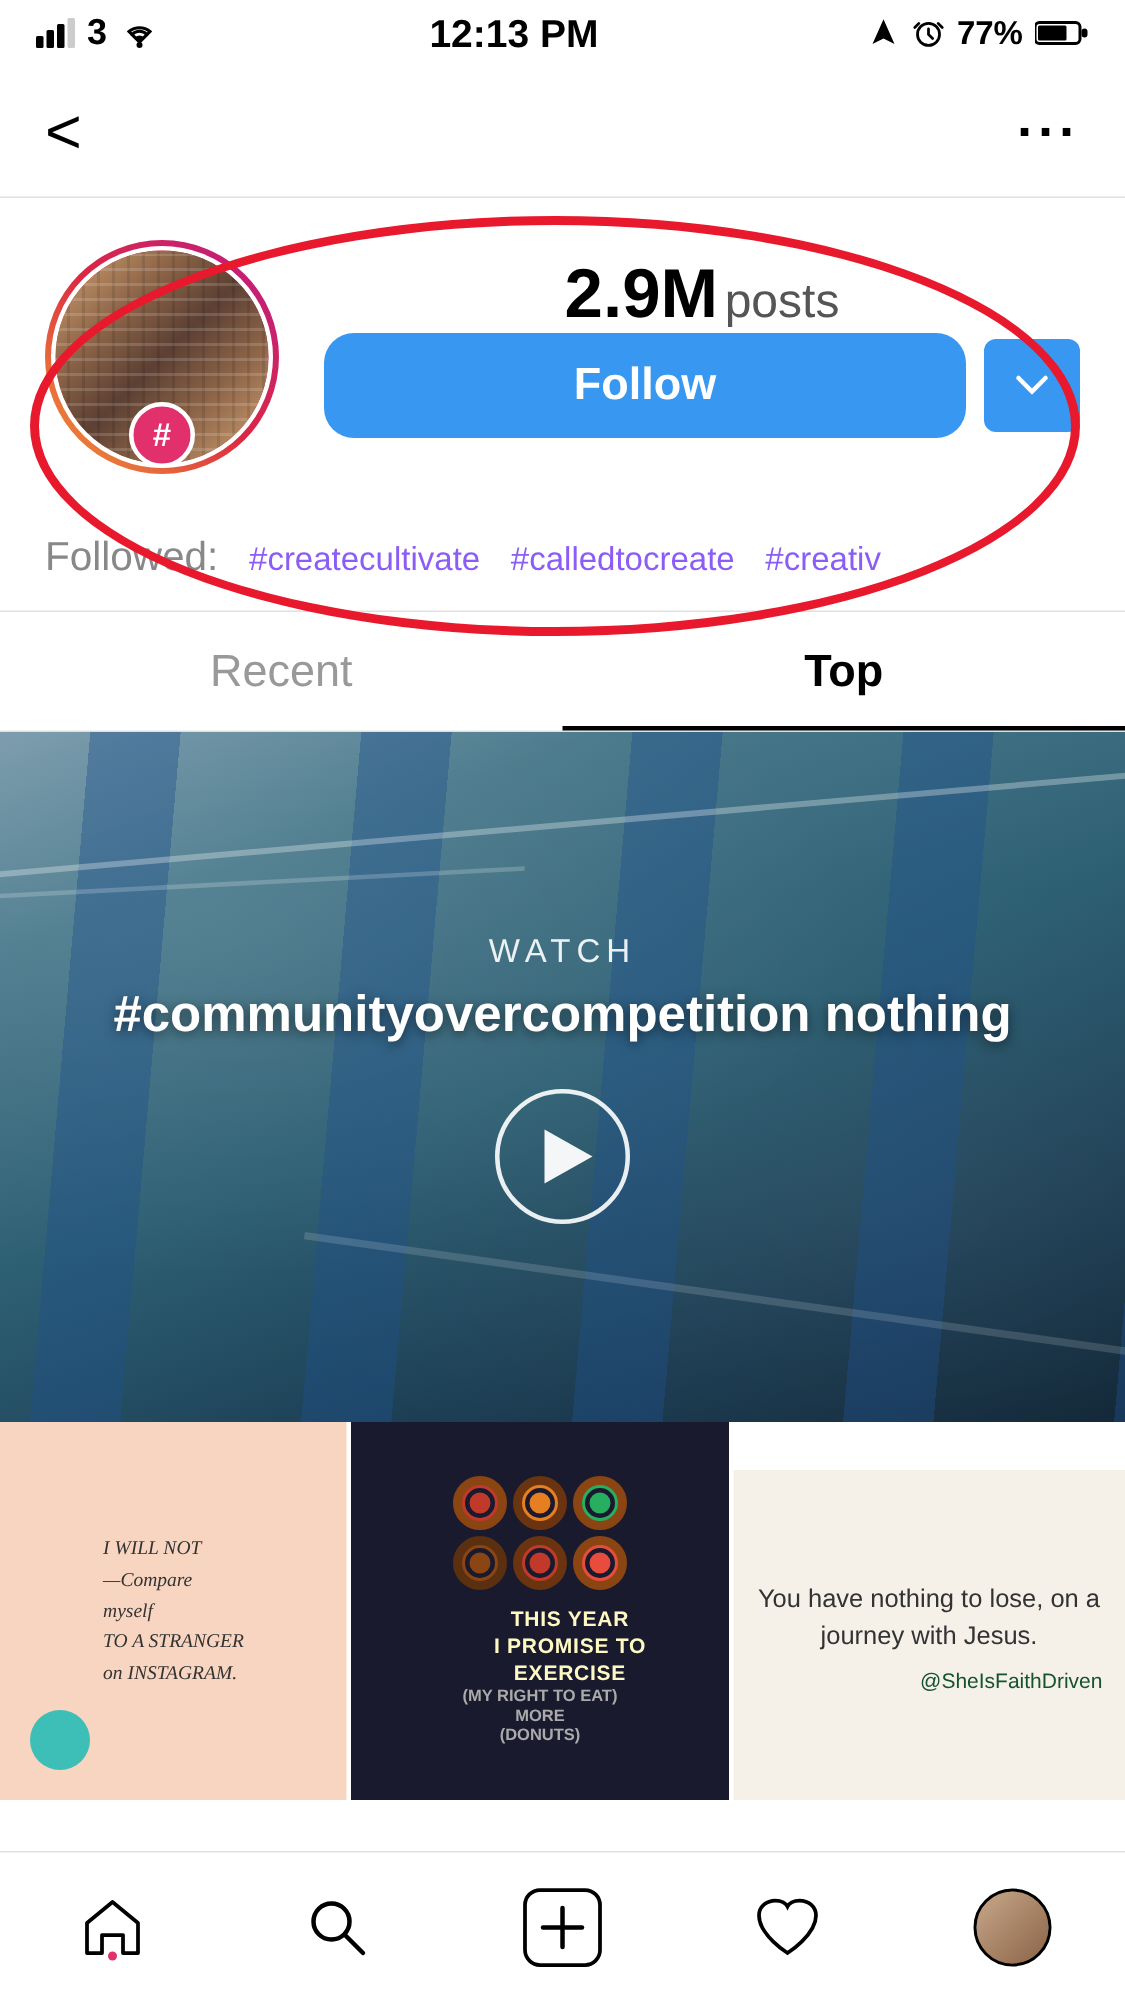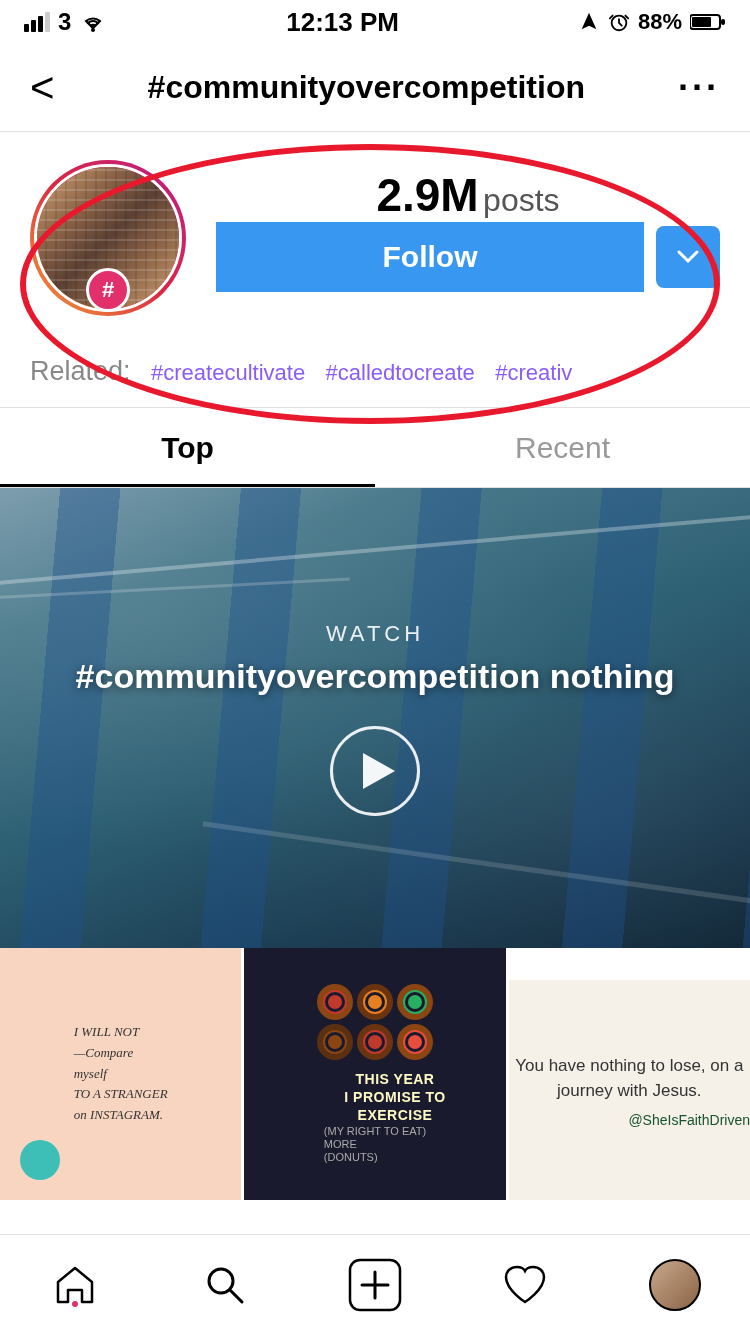--- a/index.html
+++ b/index.html
@@ -530,7 +530,7 @@
       <path d="M12 9v4l3 3" stroke="#000" stroke-width="2" fill="none" stroke-linecap="round"></path>
       <path d="M5 5L2 8M19 5L22 8" stroke="#000" stroke-width="2" stroke-linecap="round"></path>
     </svg>
-    <span style="font-size:22px;font-weight:600;">88%</span>
+    <span style="font-size:22px;font-weight:600;">77%</span>
     <svg width="36" height="18" viewBox="0 0 36 18">
       <rect x="0" y="2" width="30" height="14" rx="3" fill="none" stroke="#000" stroke-width="2"></rect>
       <rect x="2" y="4" width="19" height="10" rx="1" fill="#000"></rect>

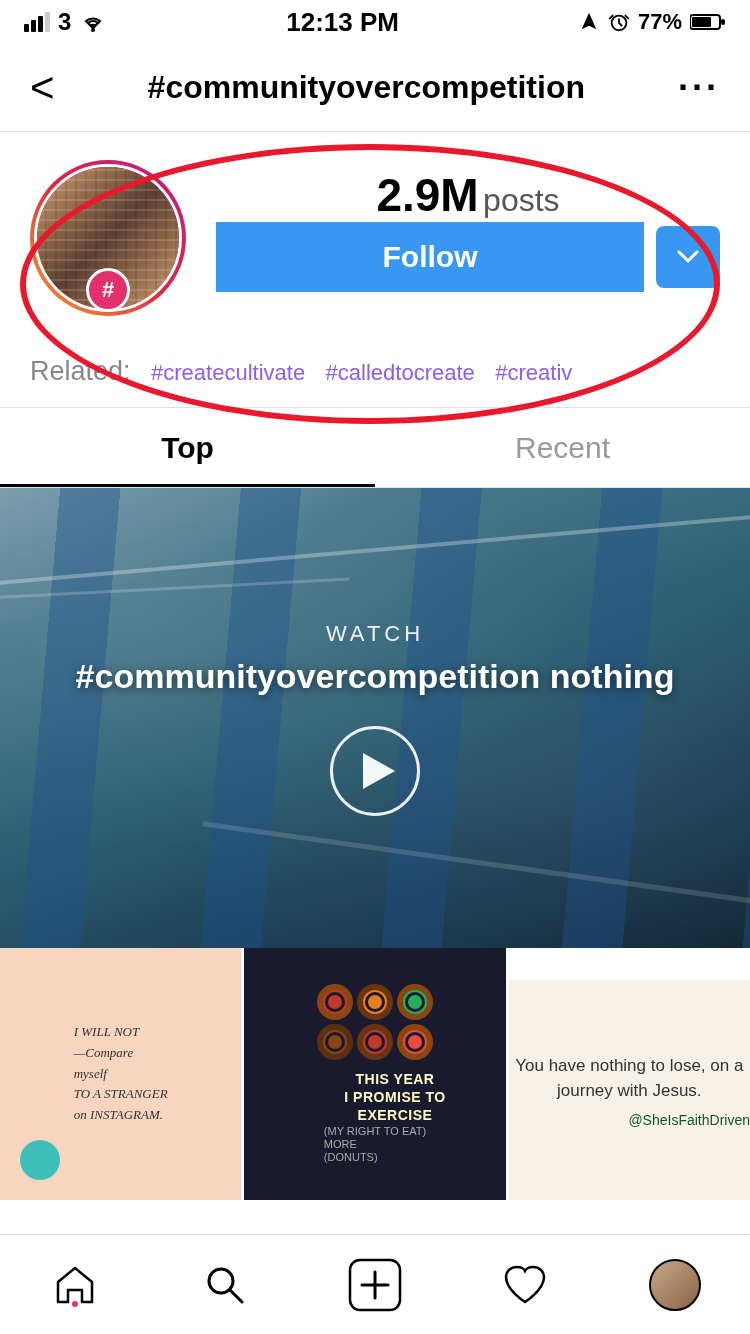--- a/index.html
+++ b/index.html
@@ -541,7 +541,6 @@
 
 <div class="nav-bar">
   <span class="nav-back">&lt;</span>
-  <span class="nav-title">#communityovercompetition</span>
   <span class="nav-more">···</span>
 </div>
 

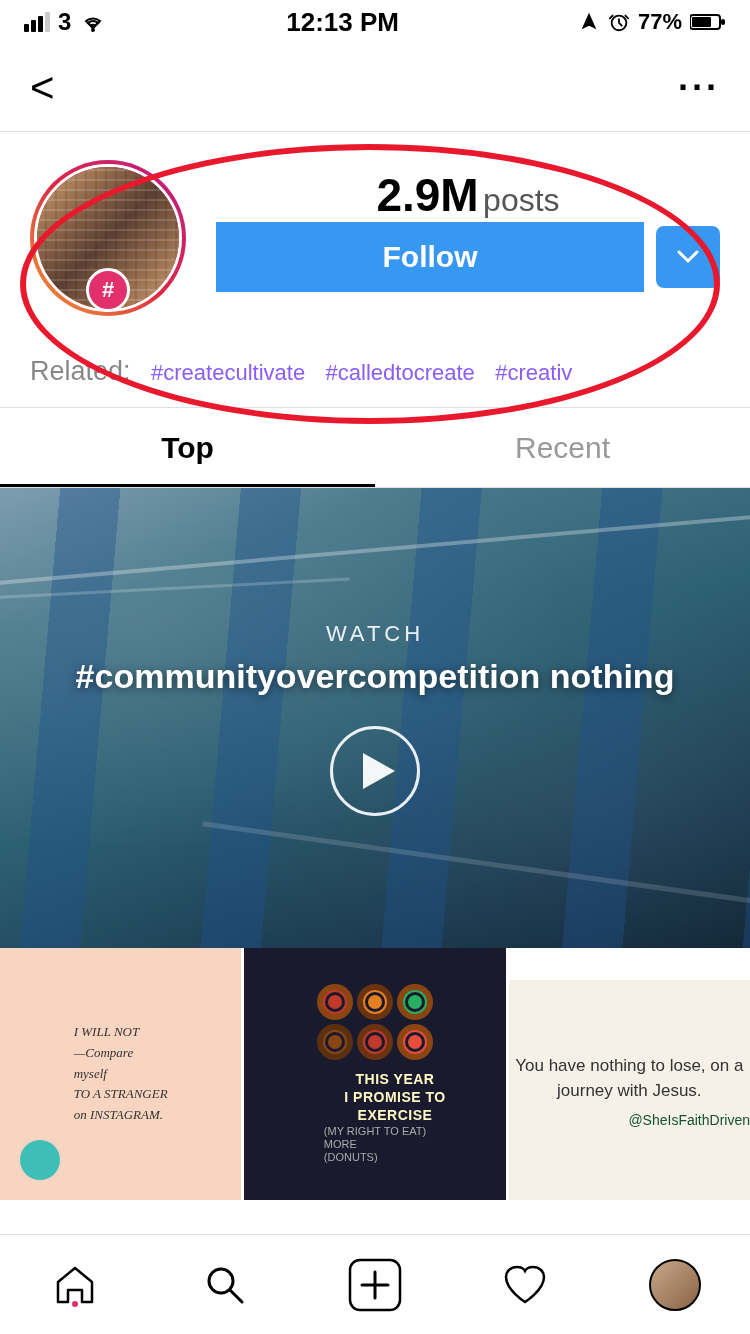--- a/index.html
+++ b/index.html
@@ -166,7 +166,7 @@
       background: #3897f0;
       color: #fff;
       border: none;
-      border-radius: 0;
+      border-radius: 20px;
       padding: 18px 0;
       font-size: 30px;
       font-weight: 600;

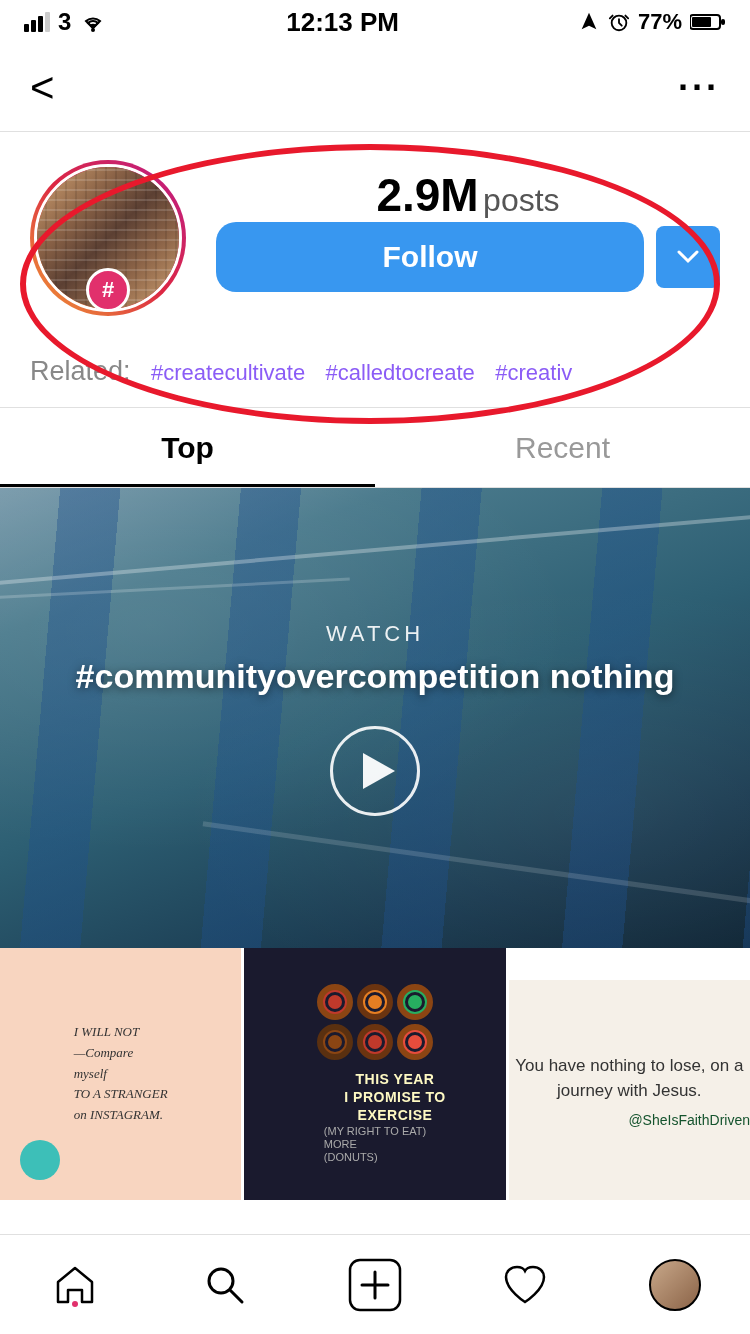--- a/index.html
+++ b/index.html
@@ -579,7 +579,7 @@
 </div>
 
 <div class="related-section">
-  <span class="related-text">Related:</span>
+  <span class="related-text">Followed:</span>
   <span class="related-tag">#createcultivate</span>
   <span class="related-tag">#calledtocreate</span>
   <span class="related-tag">#creativ</span>

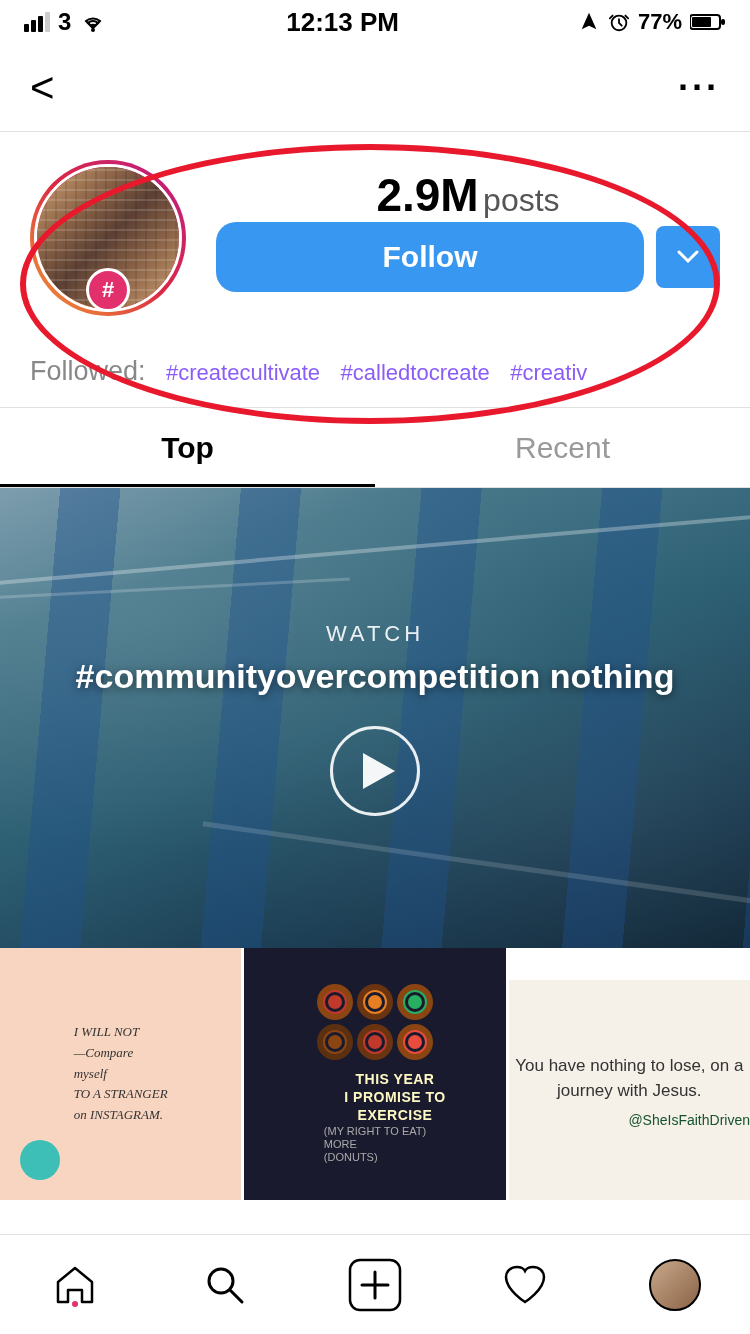--- a/index.html
+++ b/index.html
@@ -586,11 +586,11 @@
 </div>
 
 <div class="tabs-bar">
+  <div class="tab tab-inactive">
+    <span>Recent</span>
+  </div>
   <div class="tab tab-active">
     <span>Top</span>
-  </div>
-  <div class="tab tab-inactive">
-    <span>Recent</span>
   </div>
 </div>
 

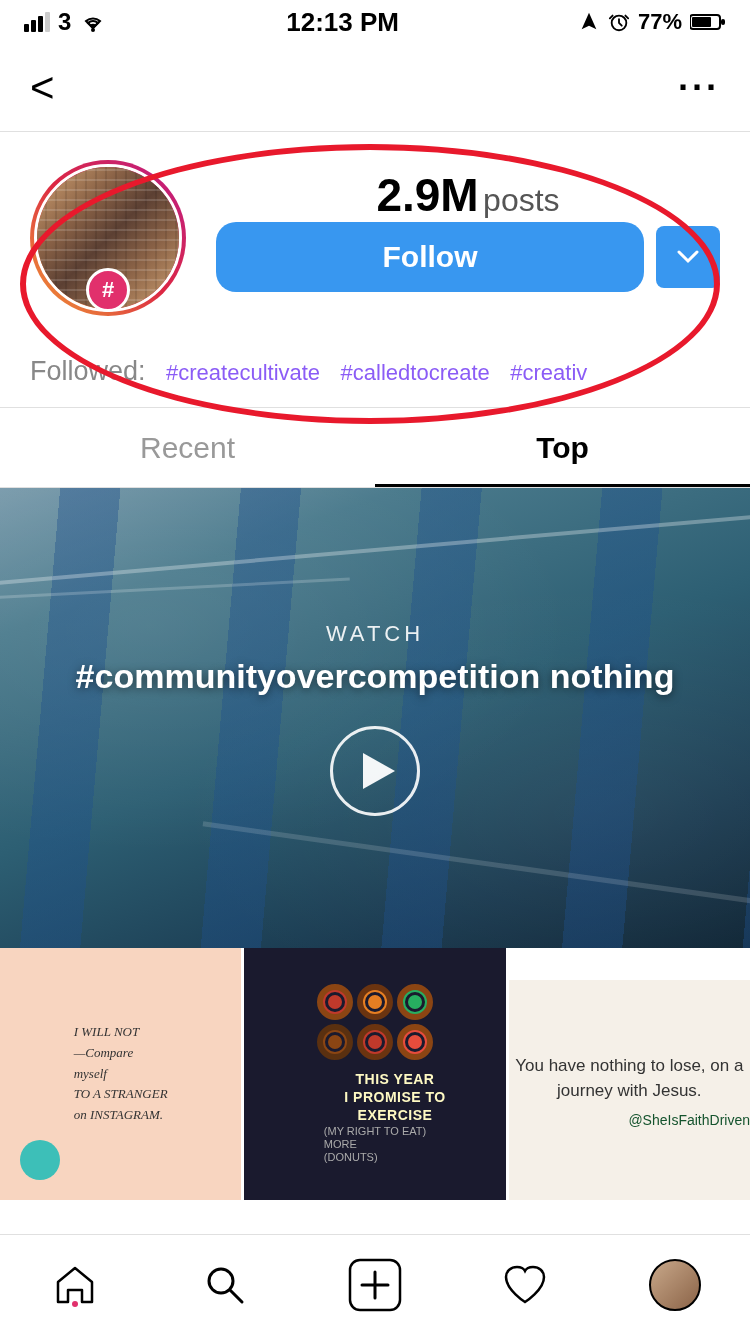--- a/index.html
+++ b/index.html
@@ -449,6 +449,7 @@
       display: flex;
       align-items: center;
       justify-content: center;
+      padding: 15px;
       margin-top: 32px;
     }
     .post-3-text {

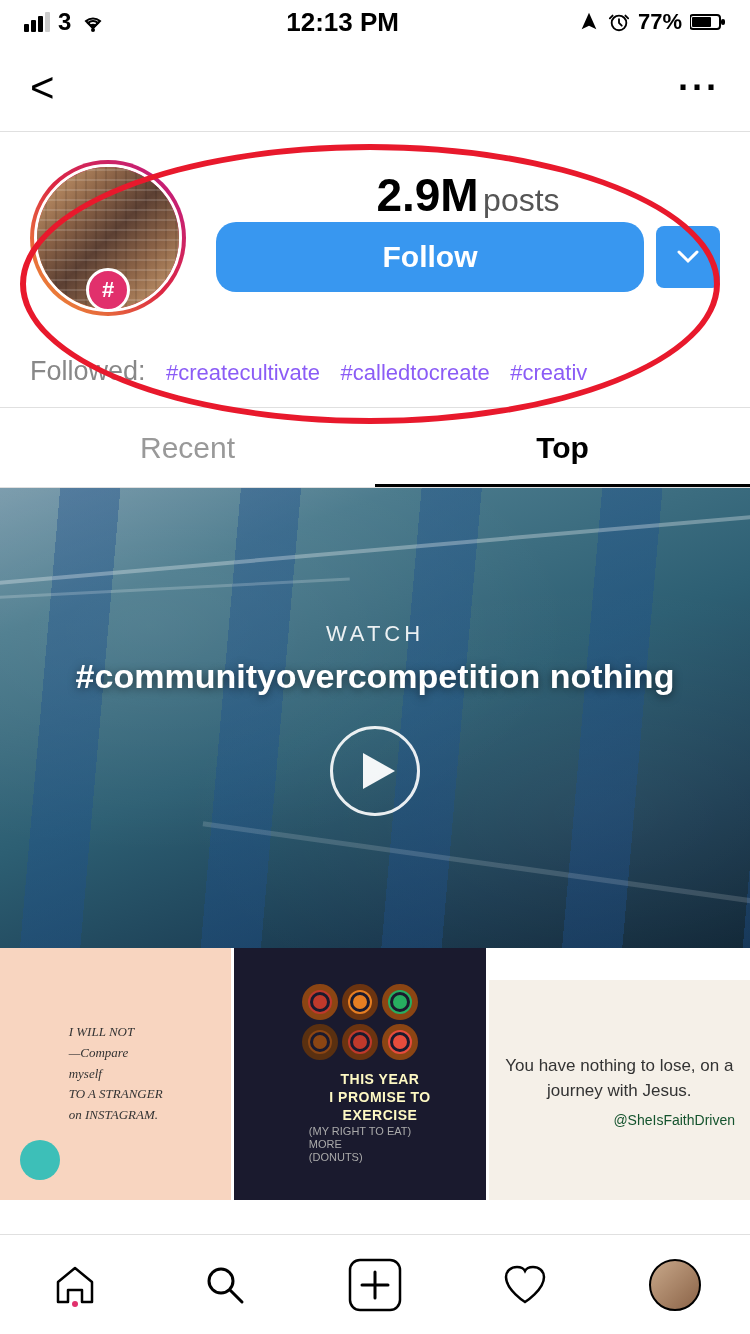--- a/index.html
+++ b/index.html
@@ -440,7 +440,9 @@
     .post-2-sub {
       color: #aaa;
       font-size: 11px;
+      text-align: center;
       line-height: 1.2;
+      font-weight: bold;
     }
 
     

